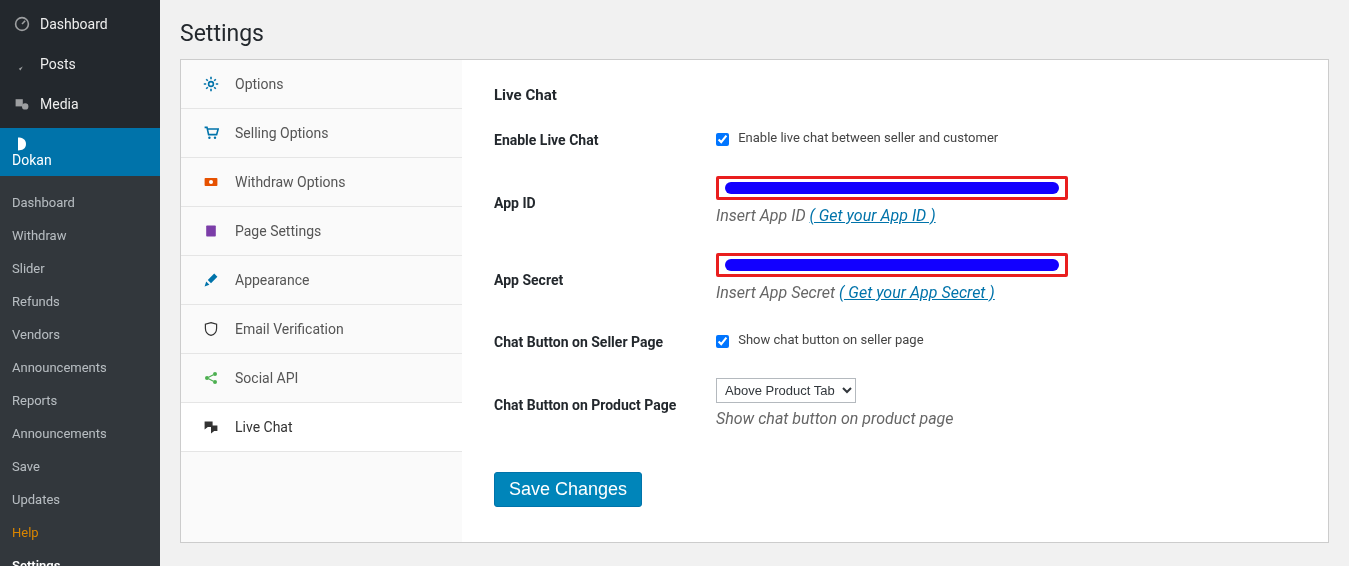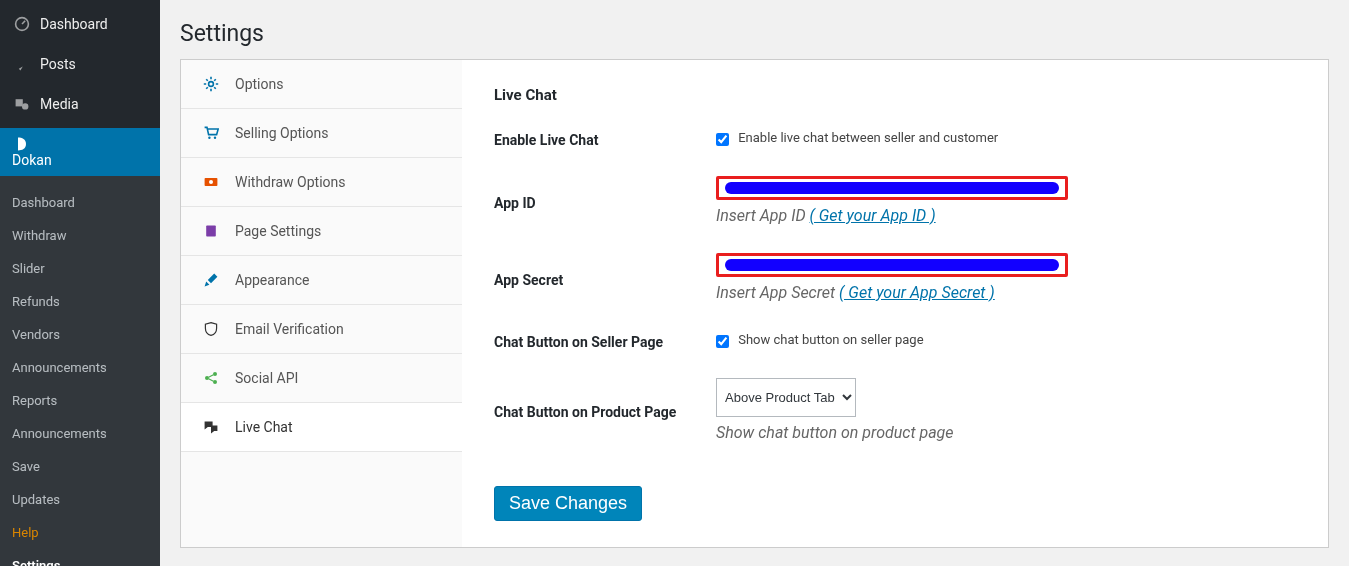--- a/index.html
+++ b/index.html
@@ -41,7 +41,7 @@
 .hint a { color:#0073aa; font-style:italic; text-decoration:underline; }
 .redbox { border:3px solid #e91e1e; padding:3px 6px; width:352px; border-radius:2px; background:#fff; }
 .redbox .bar { height:12px; background:#1200ff; border-radius:6px; }
-select.sel { padding:10px 4px; font-size:13px; border:1px solid #b4b9be; background:#fff; color:#32373c; }
+select.sel { padding:3px 4px; font-size:13px; border:1px solid #b4b9be; background:#fff; color:#32373c; }
 .save-btn { margin-top:16px; padding:6px 14px; background:#0085ba; border:1px solid #0073aa; color:#fff; font-size:18px; border-radius:3px; cursor:pointer; }
 svg { display:block; }
 </style>

